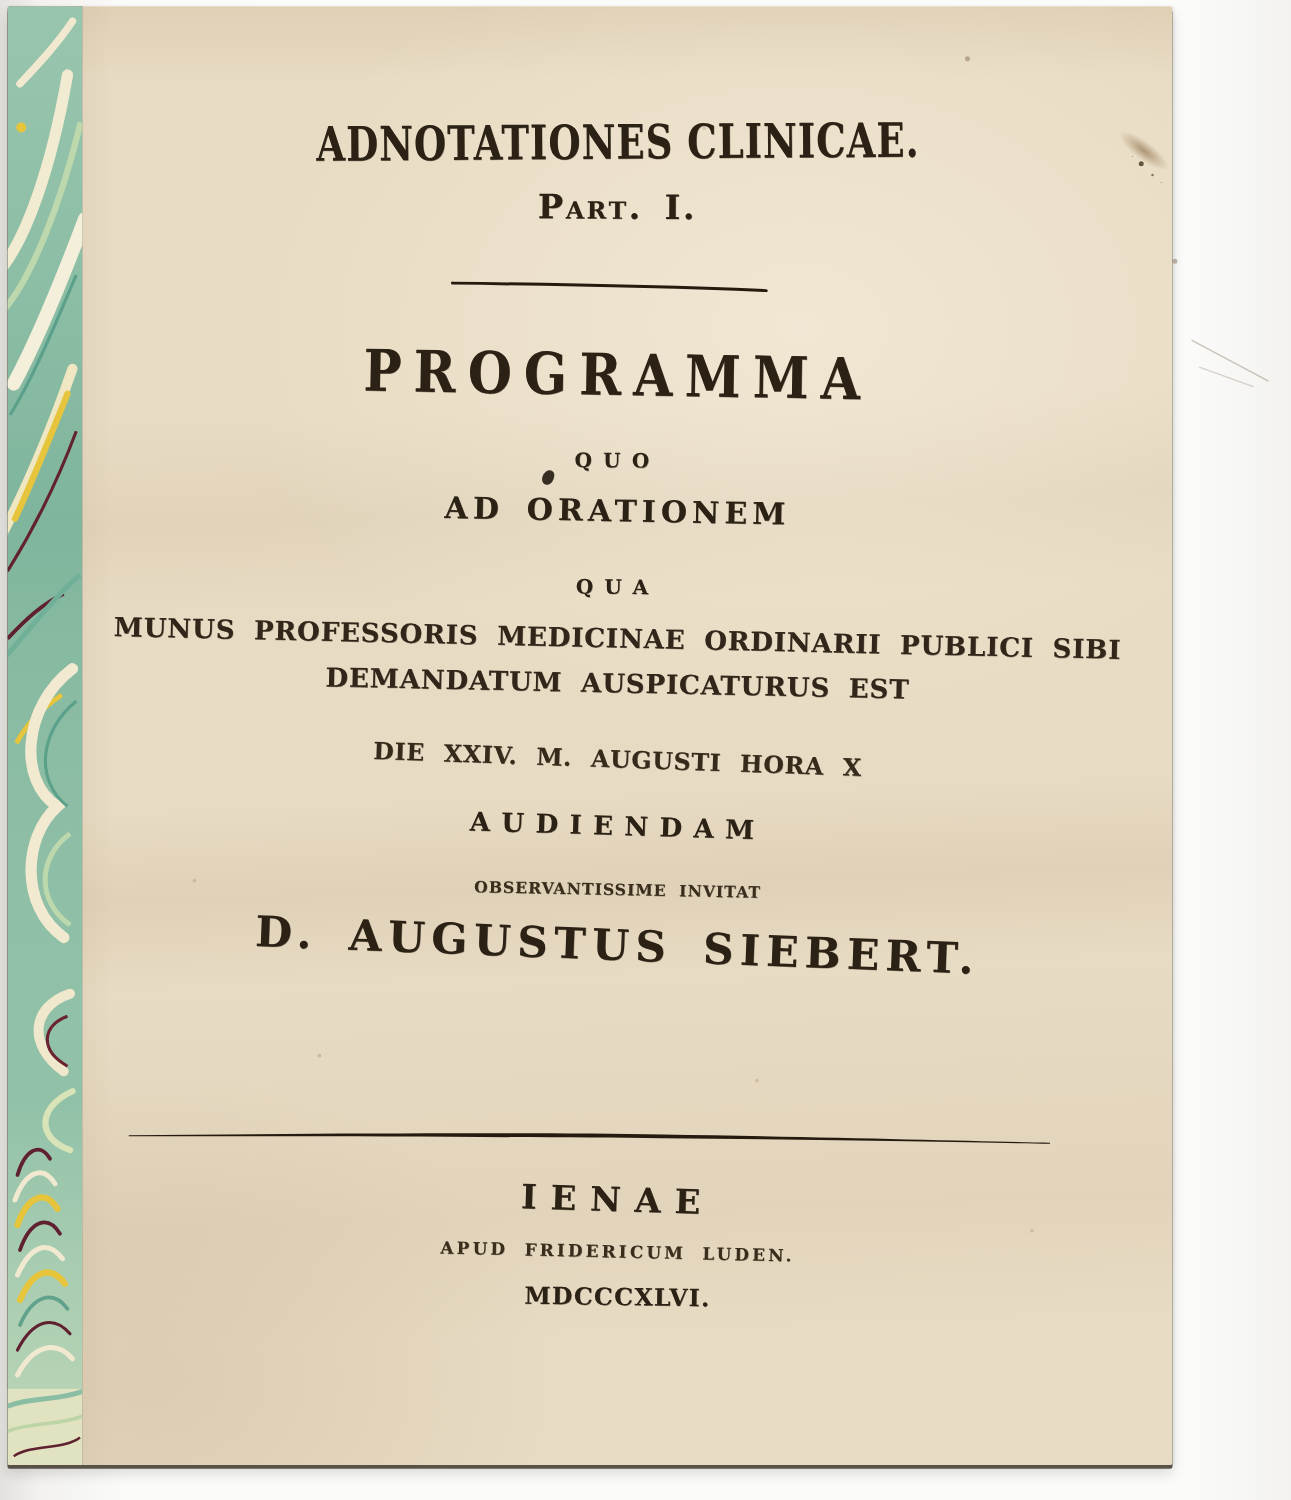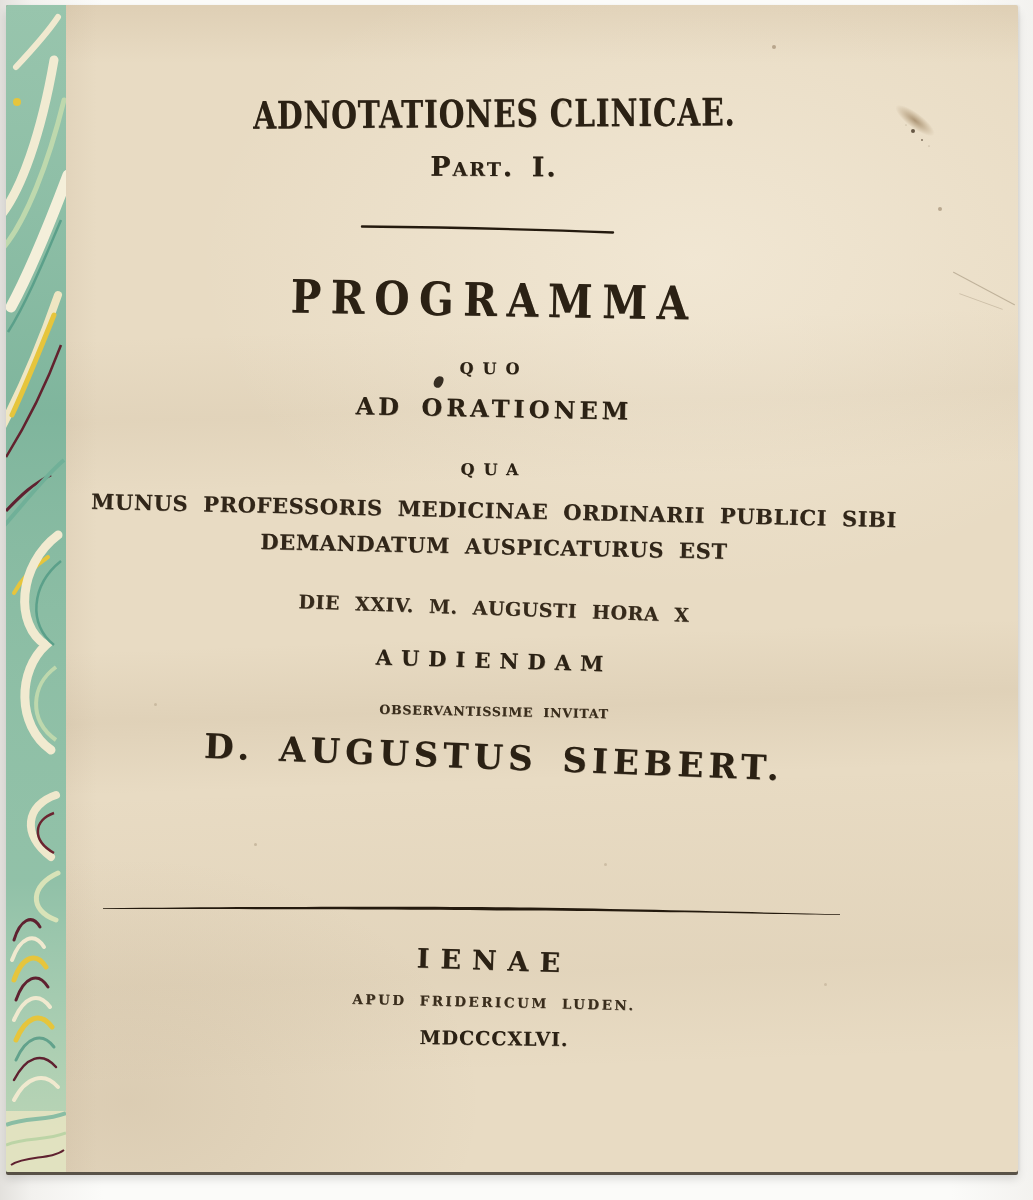--- a/index.html
+++ b/index.html
@@ -10,7 +10,7 @@
   }
   
   .page{
-    position:absolute;left:6px;top:5px;width:1012px;height:1167px;
+    position:absolute;left:6px;top:5px;width:932px;height:1167px;
     background:
       radial-gradient(70% 40% at 68% 22%, rgba(248,240,224,.55), rgba(248,240,224,0) 70%),
       radial-gradient(50% 30% at 12% 94%, rgba(140,115,80,.14), rgba(140,115,80,0) 70%),

